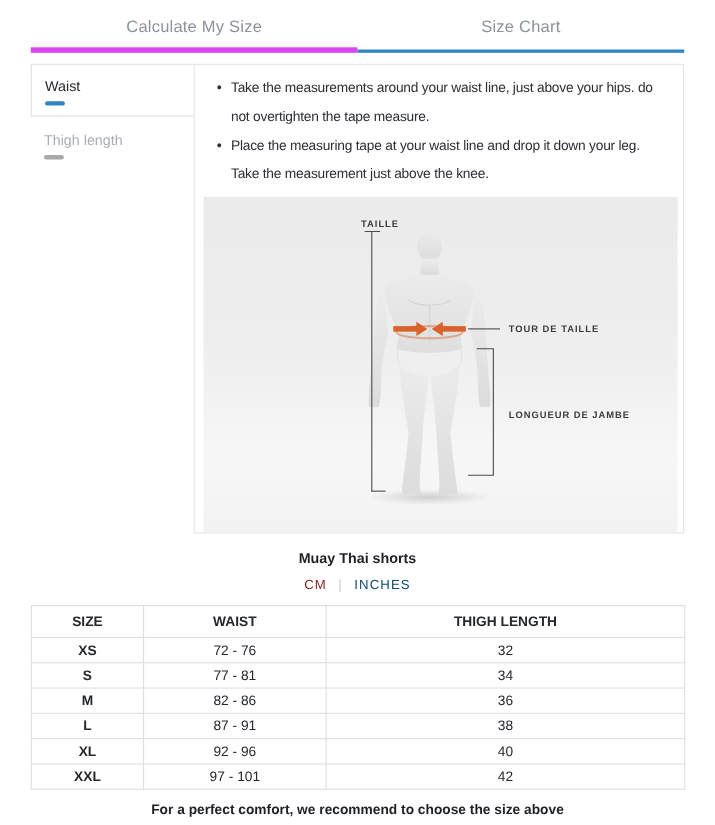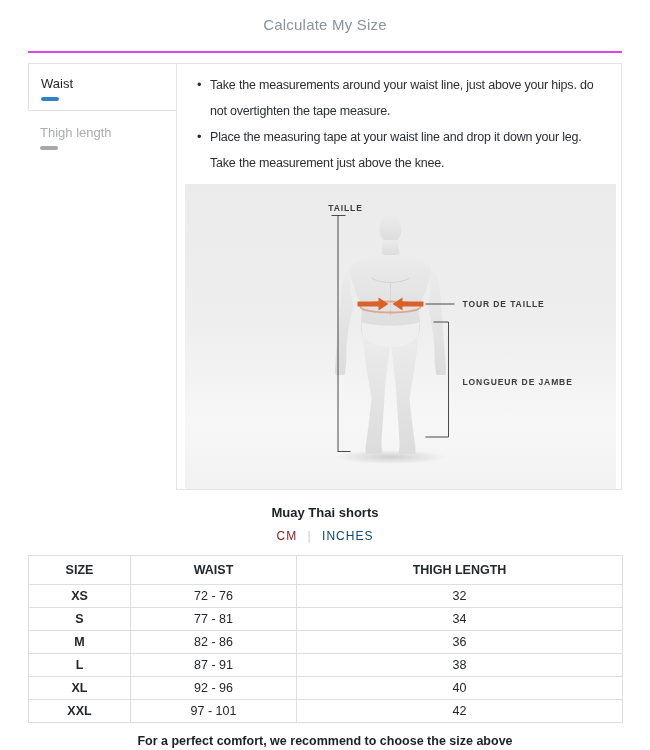--- a/index.html
+++ b/index.html
@@ -21,7 +21,7 @@
   .tab{
     flex:1;text-align:center;
     font-size:15px;color:#8b939b;
-    padding-bottom:18px;border-bottom:2px solid #d946ef;
+    padding-bottom:10px;border-bottom:5px solid #d946ef;
     cursor:pointer;letter-spacing:.2px;
   }
   .tab.active{border-bottom:3px solid var(--accent-blue);padding-bottom:8px;}

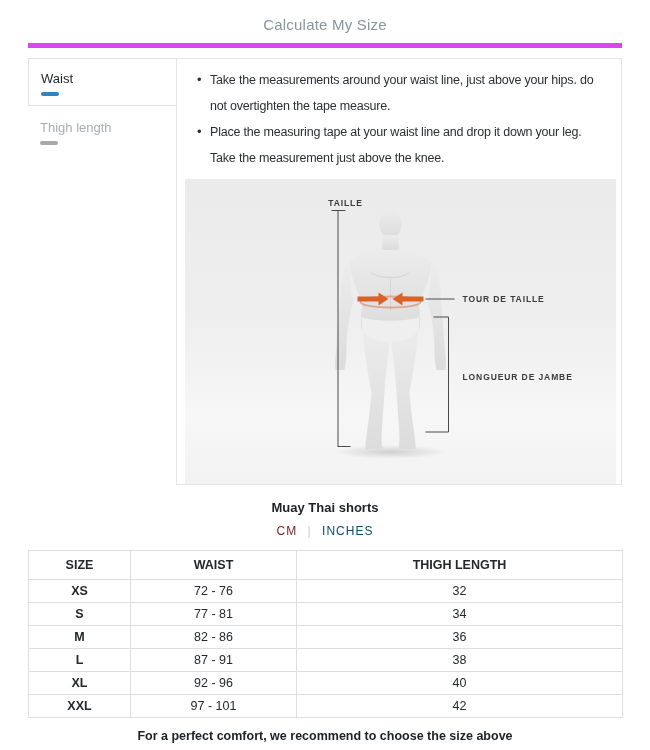--- a/index.html
+++ b/index.html
@@ -112,6 +112,7 @@
 
   <div class="tabs">
     <div class="tab">Calculate My Size</div>
+    <div class="tab active">Size Chart</div>
   </div>
 
   <div class="main">

